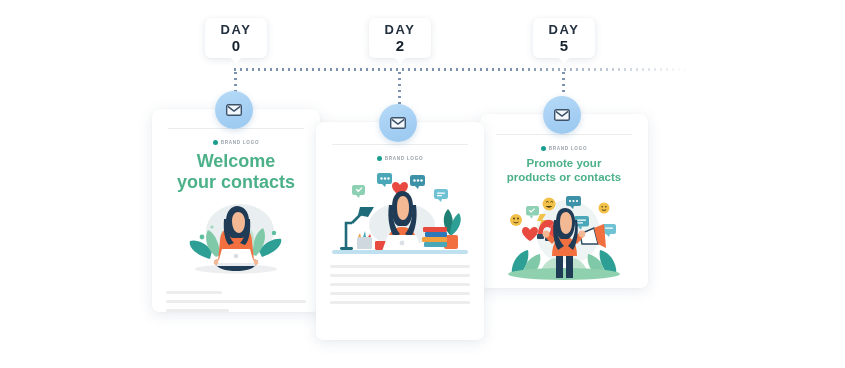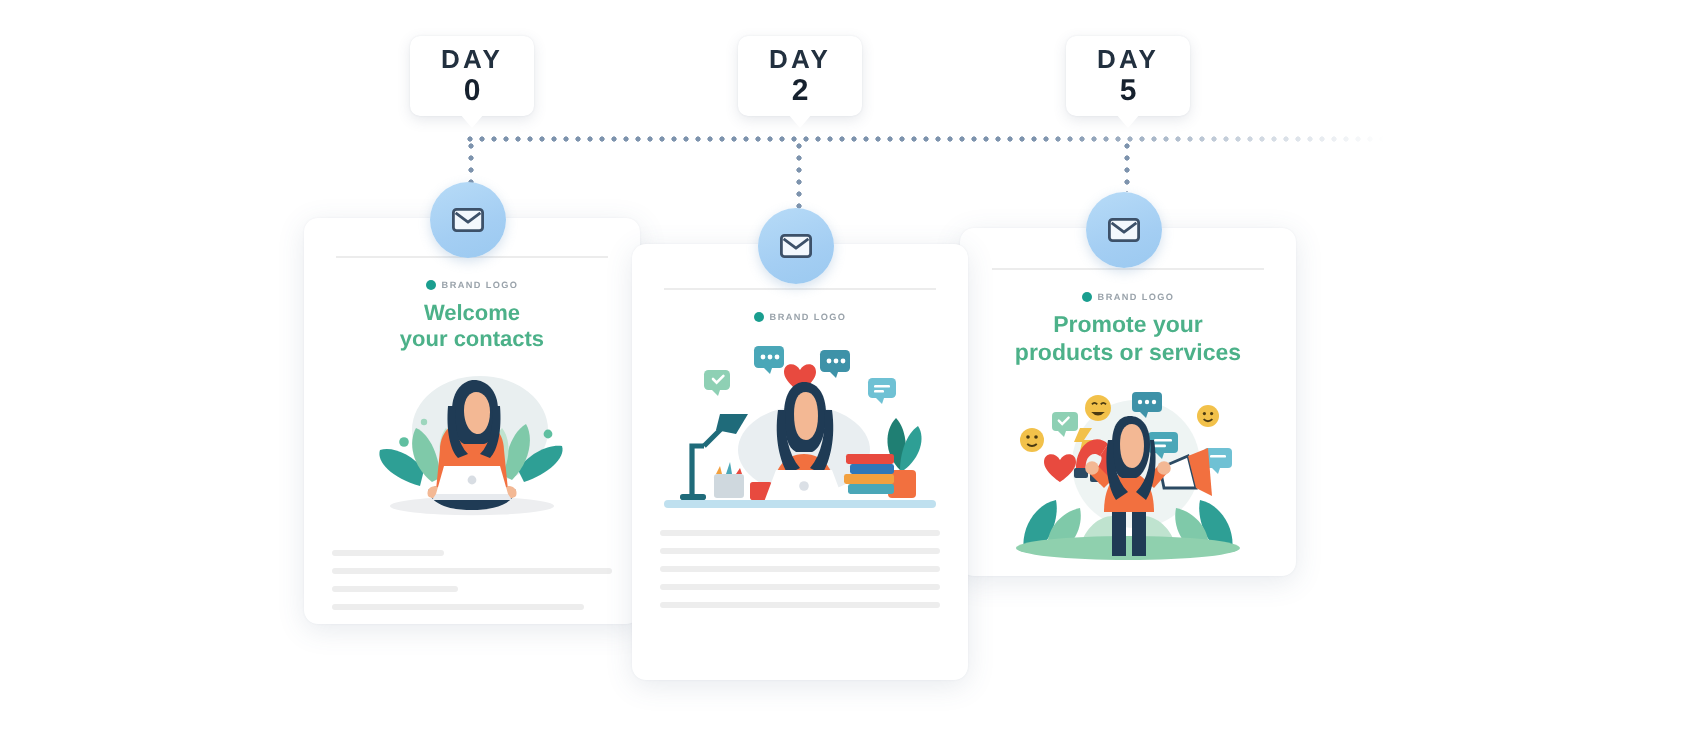--- a/index.html
+++ b/index.html
@@ -83,7 +83,7 @@
   }
   .card-heading {
     margin-top: 6px; text-align: center;
-    font-size: 11px; font-weight: 700; line-height: 1.18;
+    font-size: 18px; font-weight: 700; line-height: 1.18;
     color: #4cb189; white-space: pre-line;
   }
   .card-heading.sm { font-size: 11.5px; }

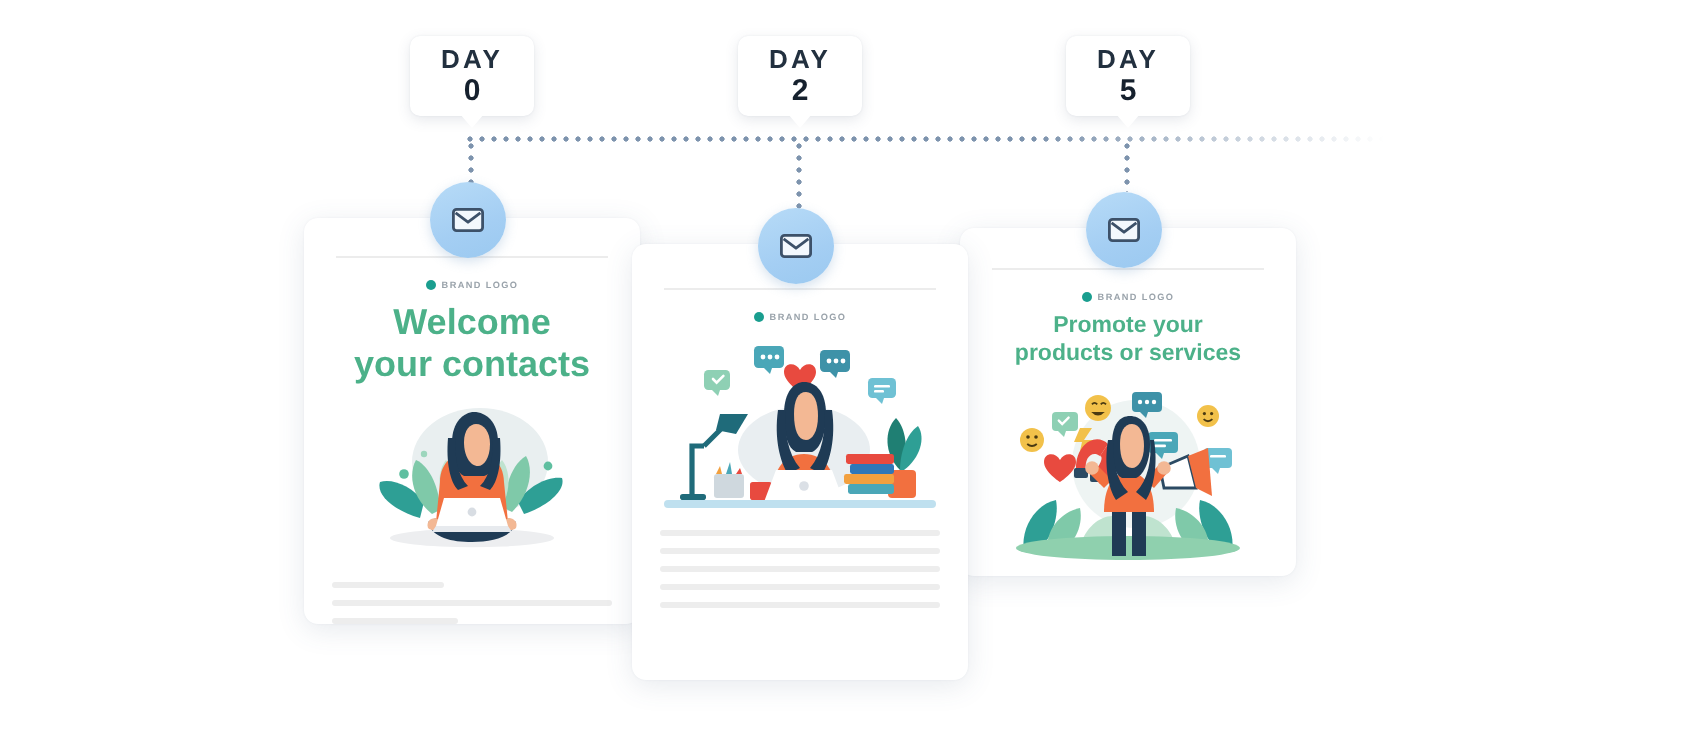--- a/index.html
+++ b/index.html
@@ -269,7 +269,7 @@
         <span class="brand-text">BRAND LOGO</span>
       </div>
       <div class="card-heading sm">Promote your
-products or services</div>
+products or contacts</div>
 
       <div class="illus" style="margin-top:4px;">
         <svg viewBox="0 0 140 96" xmlns="http://www.w3.org/2000/svg">

